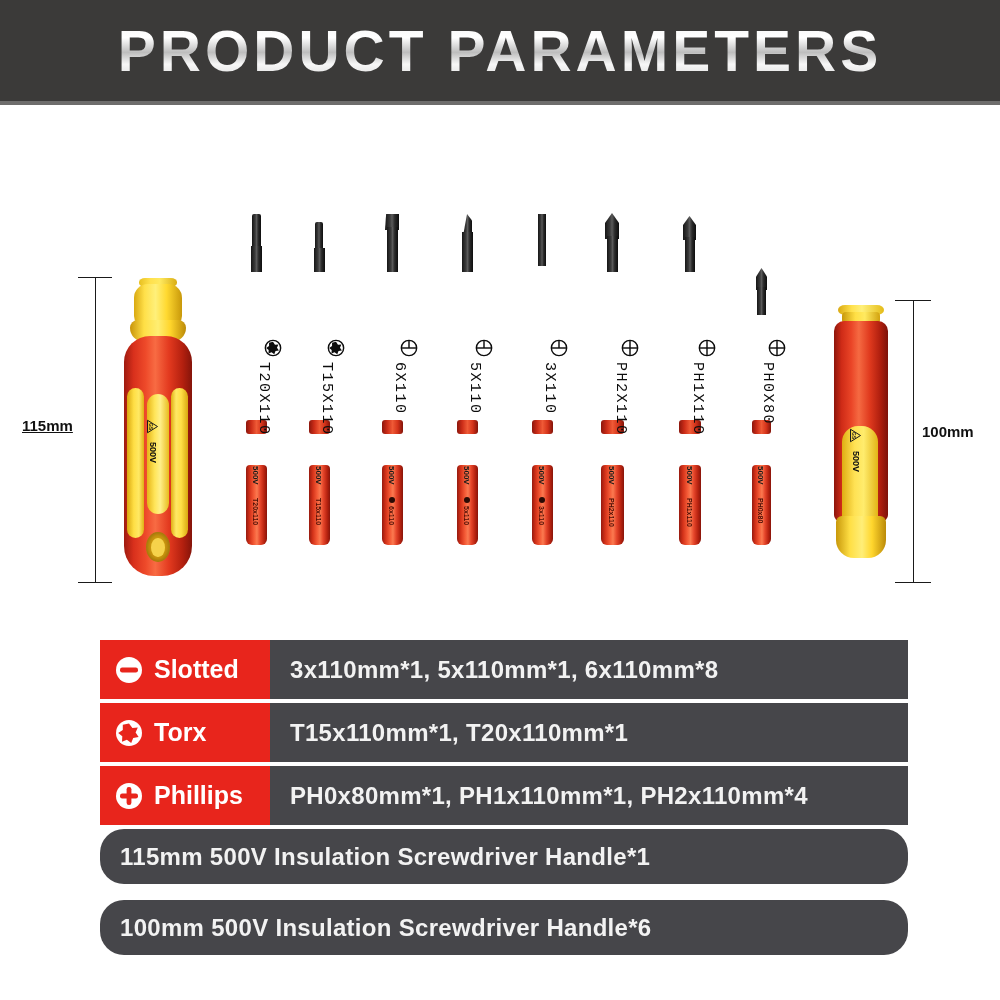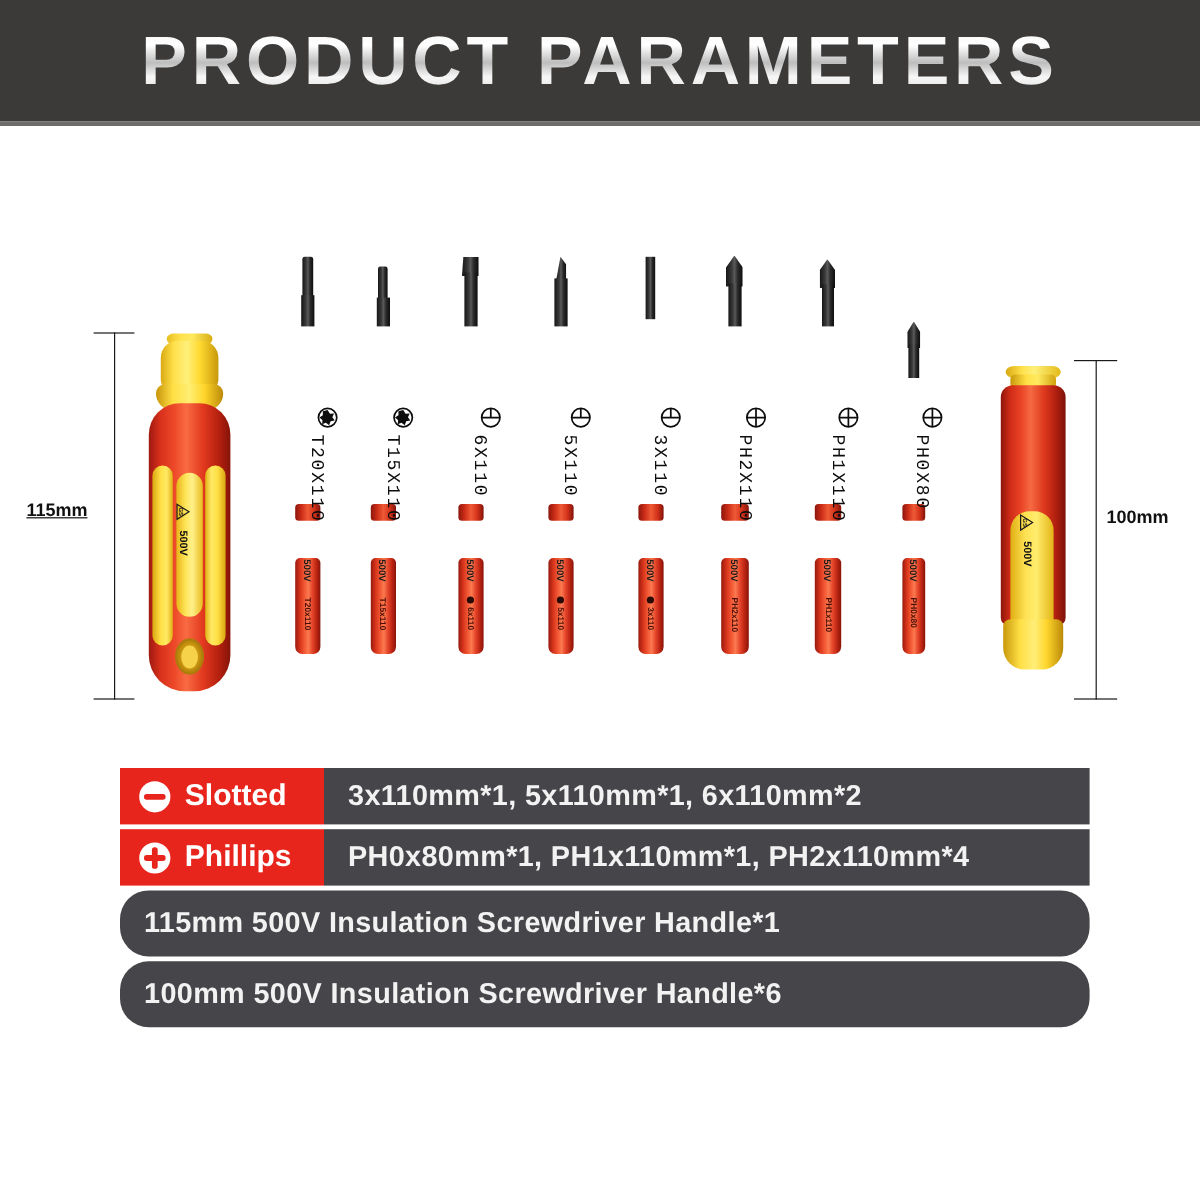--- a/index.html
+++ b/index.html
@@ -205,7 +205,7 @@
   }
   .spec-row{
     position:relative;display:flex;align-items:stretch;margin-bottom:4px;
-    height:47px;
+    height:59px;
   }
   .spec-label{
     width:170px;background:#e8251c;

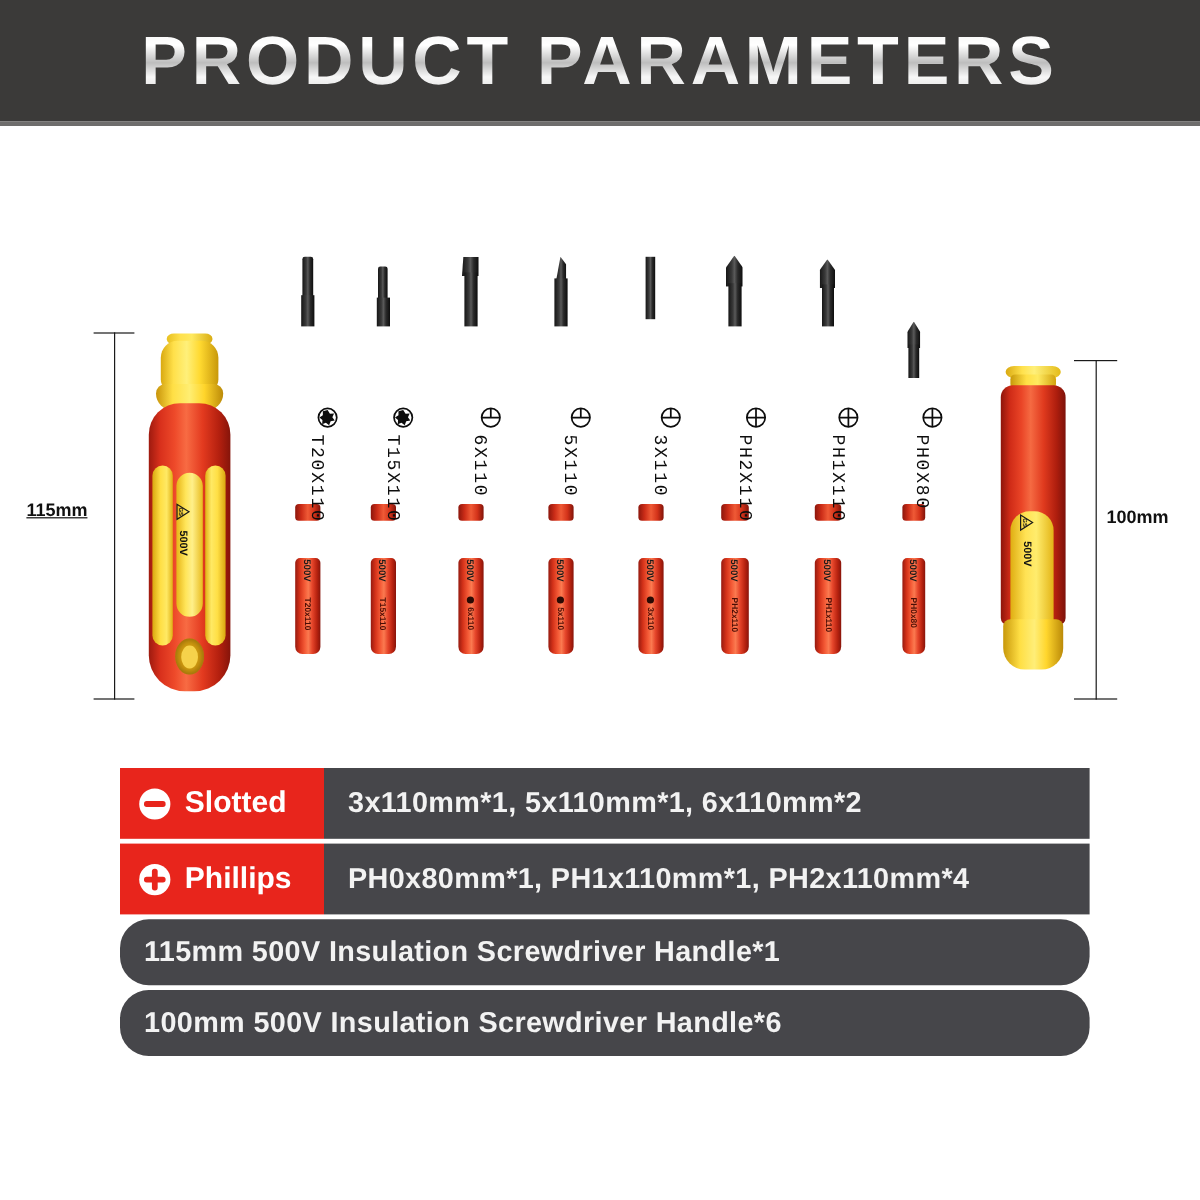--- a/index.html
+++ b/index.html
@@ -452,7 +452,7 @@
       <span class="spec-label-text">Slotted</span>
     </div>
     <div class="spec-value">
-      <span class="spec-value-text">3x110mm*1,  5x110mm*1,  6x110mm*2</span>
+      <span class="spec-value-text">3x110mm*1,  5x110mm*1,  6x110mm*8</span>
     </div>
   </div>
 

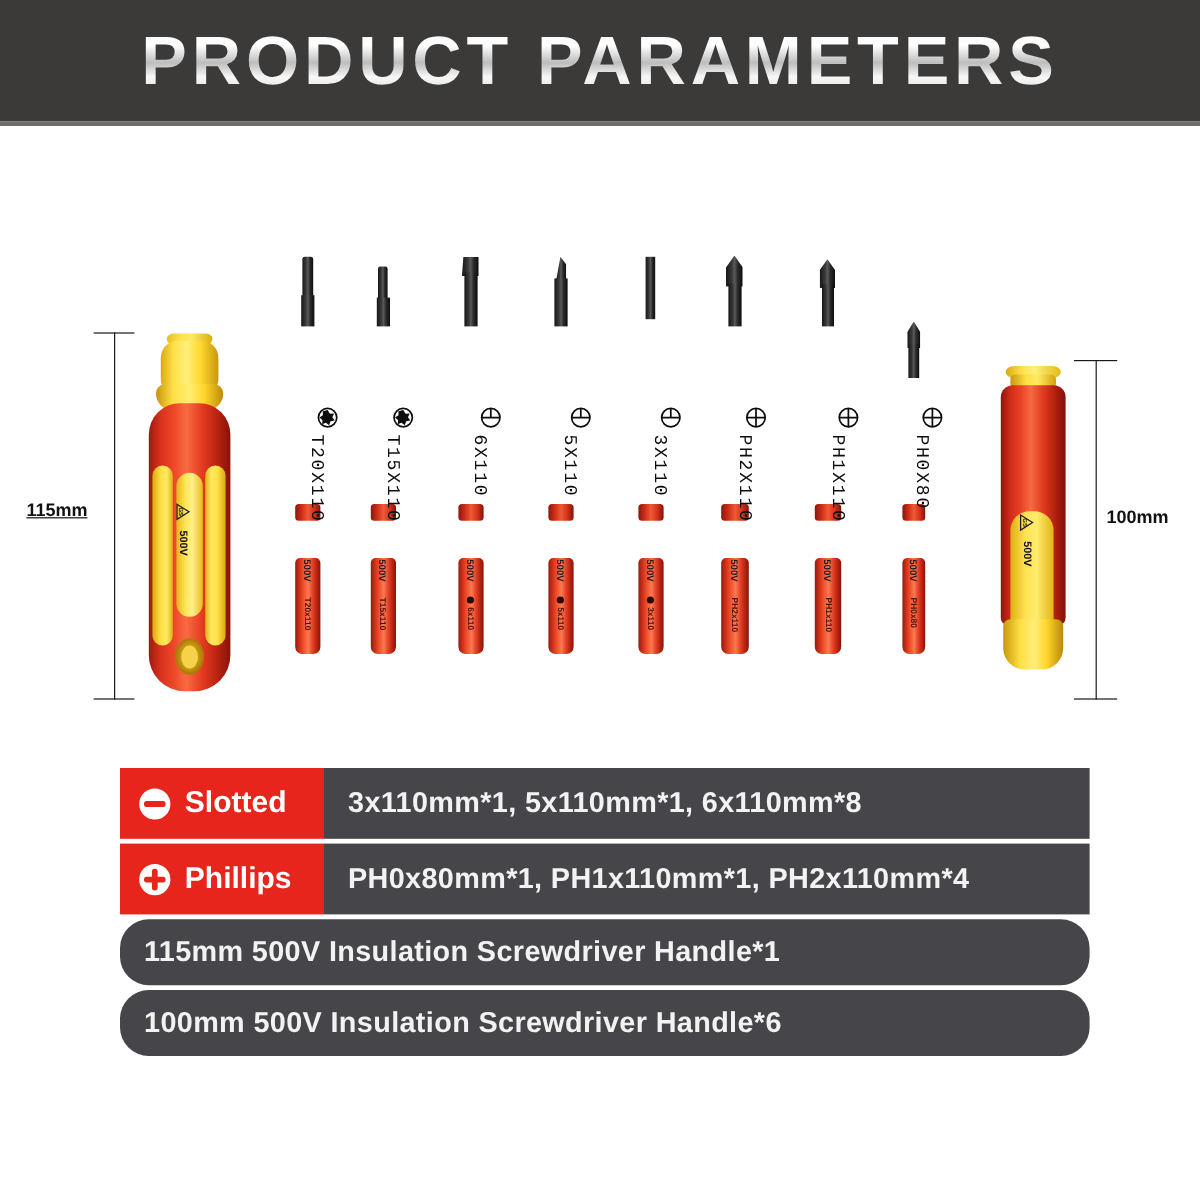--- a/index.html
+++ b/index.html
@@ -456,6 +456,18 @@
     </div>
   </div>
 
+  <div class="spec-row">
+    <div class="spec-label">
+      <svg class="spec-icon" viewBox="0 0 30 30">
+        <circle cx="15" cy="15" r="13" fill="#ffffff"></circle>
+        <path d="M15 5.5 L18.4 10 L23.8 9.6 L21.6 14.5 L24.6 19 L19.2 20 L17.2 25 L12.9 21.7 L8 23.7 L8.3 18.3 L4.2 15 L8.8 12 L8.8 6.7 Z" fill="#e8251c"></path>
+      </svg>
+      <span class="spec-label-text">Torx</span>
+    </div>
+    <div class="spec-value">
+      <span class="spec-value-text">T15x110mm*1,   T20x110mm*1</span>
+    </div>
+  </div>
 
   <div class="spec-row">
     <div class="spec-label">

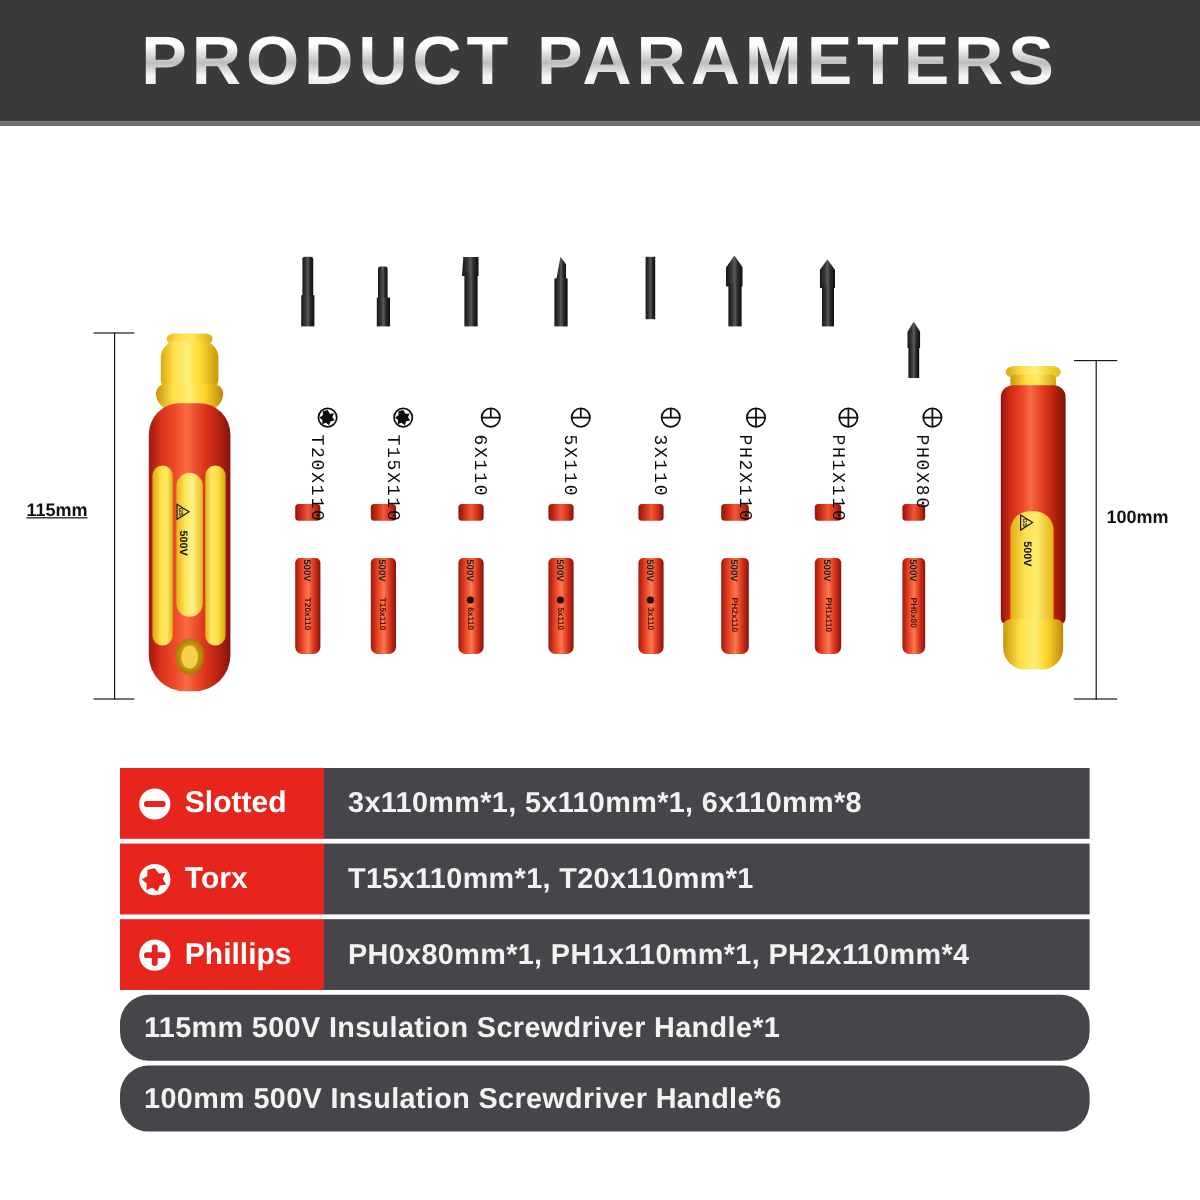--- a/index.html
+++ b/index.html
@@ -227,7 +227,7 @@
     letter-spacing:.3px;
   }
   .spec-row-full{
-    position:relative;height:55px;margin-bottom:4px;
+    position:relative;height:55px;margin-bottom:16px;
     background:#46464a;display:flex;align-items:center;
     padding-left:20px;box-sizing:border-box;border-radius:24px;
   }

